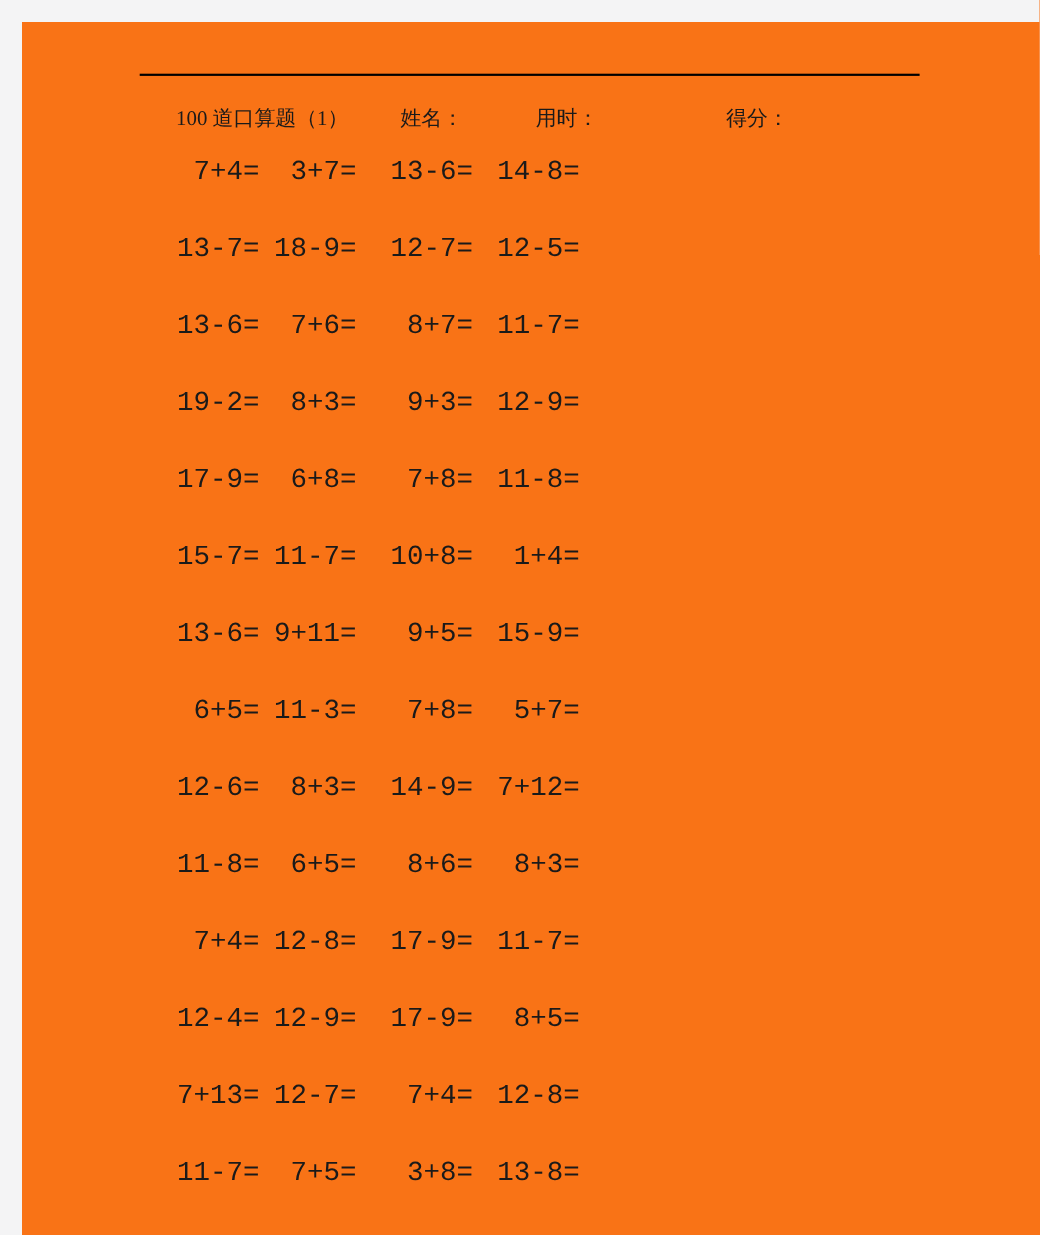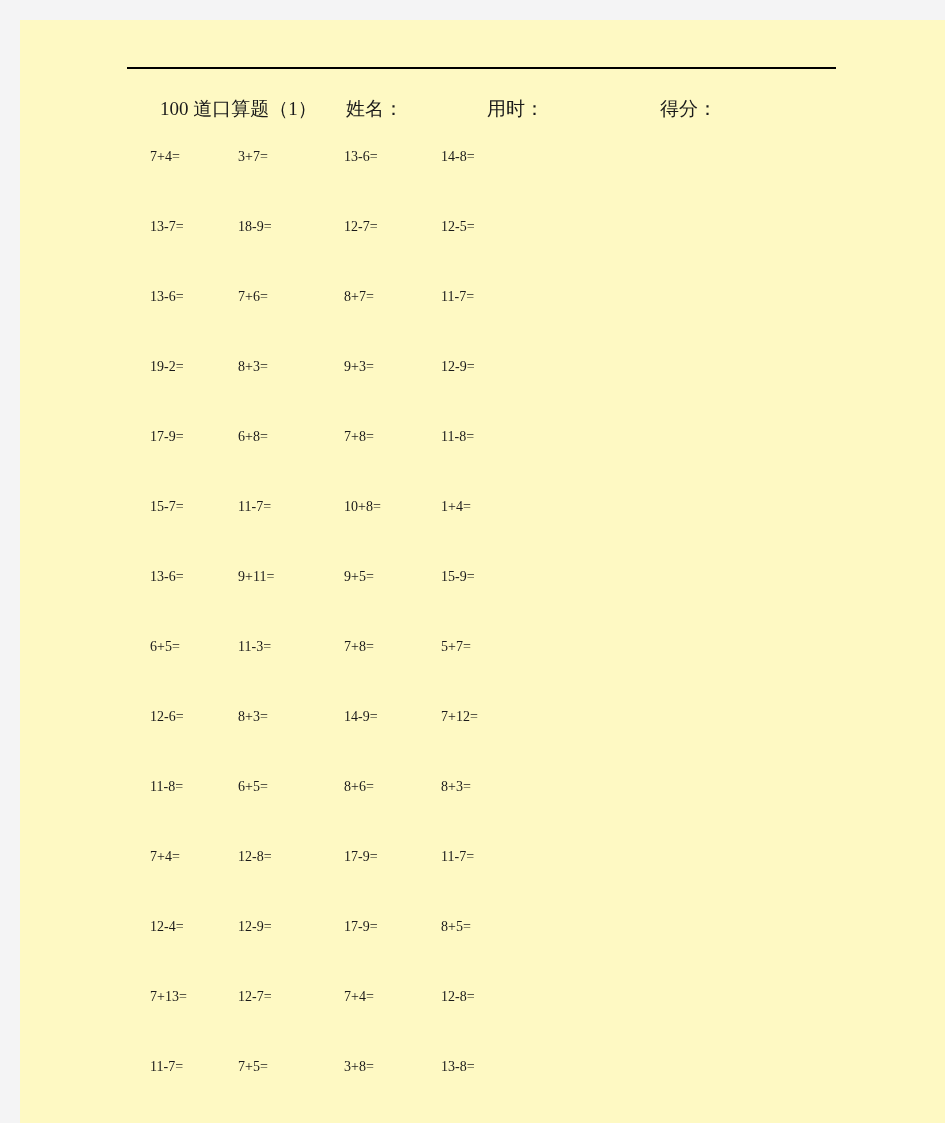--- a/index.html
+++ b/index.html
@@ -20,7 +20,7 @@
     top: 20px;
     width: 925px;
     height: 1103px;
-    background: #fef9c3;
+    background: #f97316;
     overflow: hidden;
   }
 

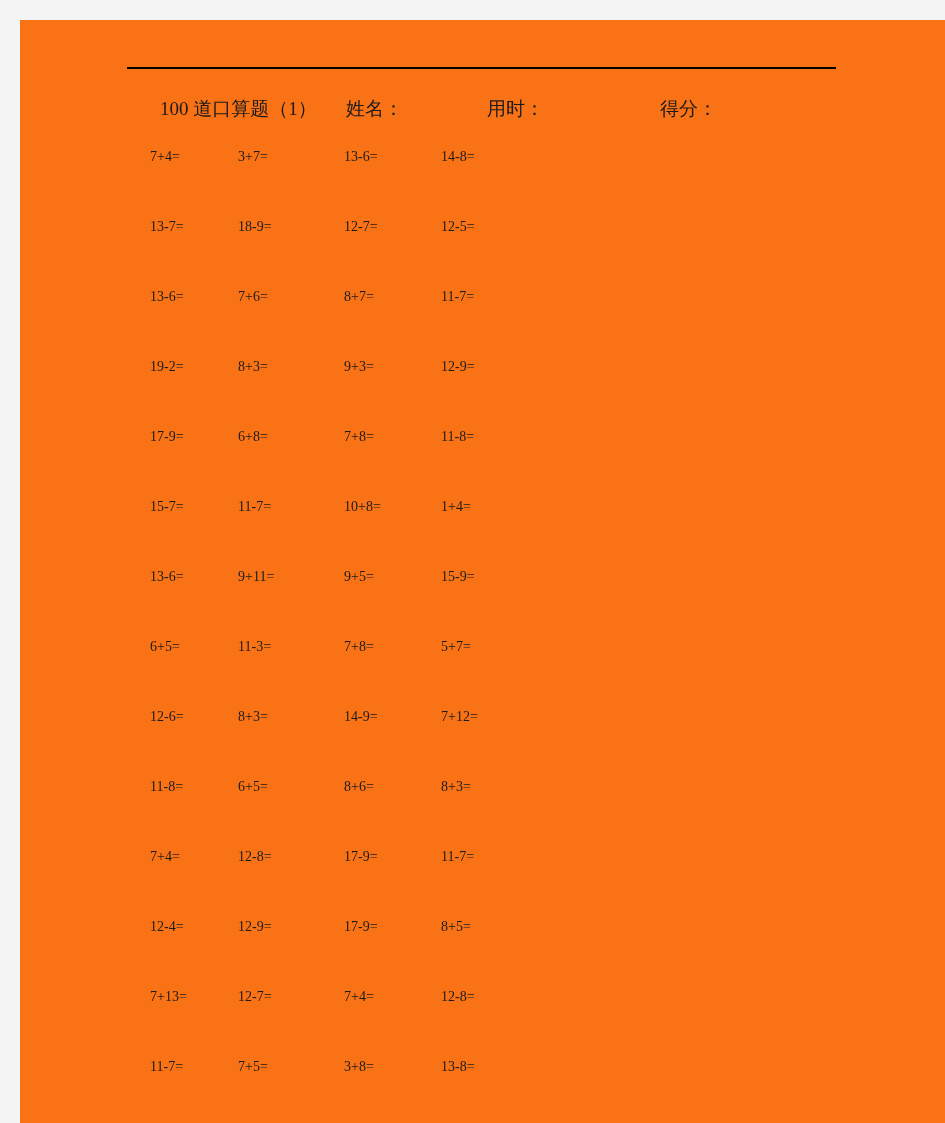--- a/index.html
+++ b/index.html
@@ -52,7 +52,7 @@
     font-family: "Liberation Serif", "DejaVu Serif", serif;
   }
   #hdr-title   { left: 140px; }
-  #hdr-name    { left: 326px; }
+  #hdr-name    { left: 344px; }
   #hdr-time    { left: 467px; }
   #hdr-score   { left: 592px; margin-left: 48px; }
 

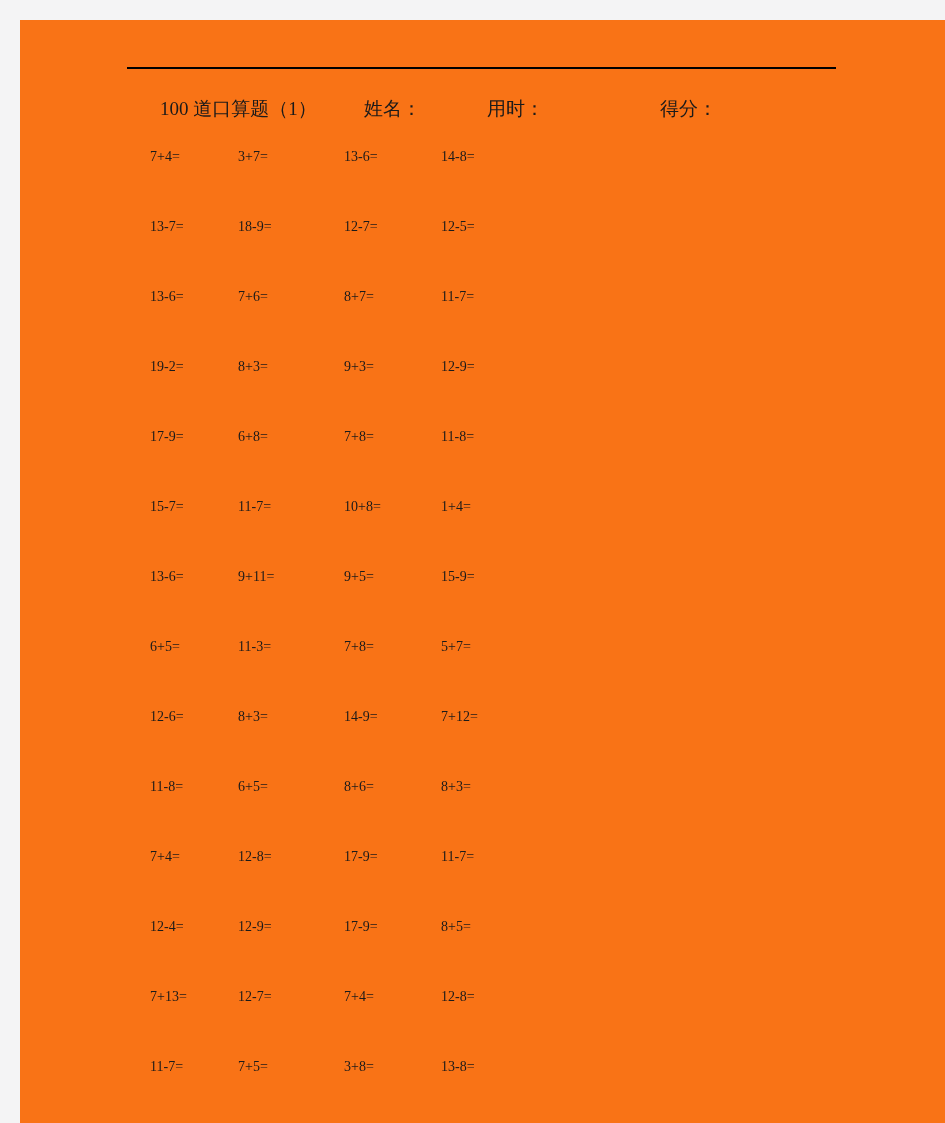--- a/index.html
+++ b/index.html
@@ -73,11 +73,11 @@
     width: 86px;
     height: 30px;
     line-height: 30px;
-    font-size: 14px;
+    font-size: 25px;
     color: #1a1a1a;
-    text-align: left;
+    text-align: right;
     white-space: nowrap;
-    font-family: Liberation Serif, serif;
+    font-family: Liberation Mono, monospace;
   }
   .prob-cell.c0 { left: 0px; }
   .prob-cell.c1 { left: 88px; }

